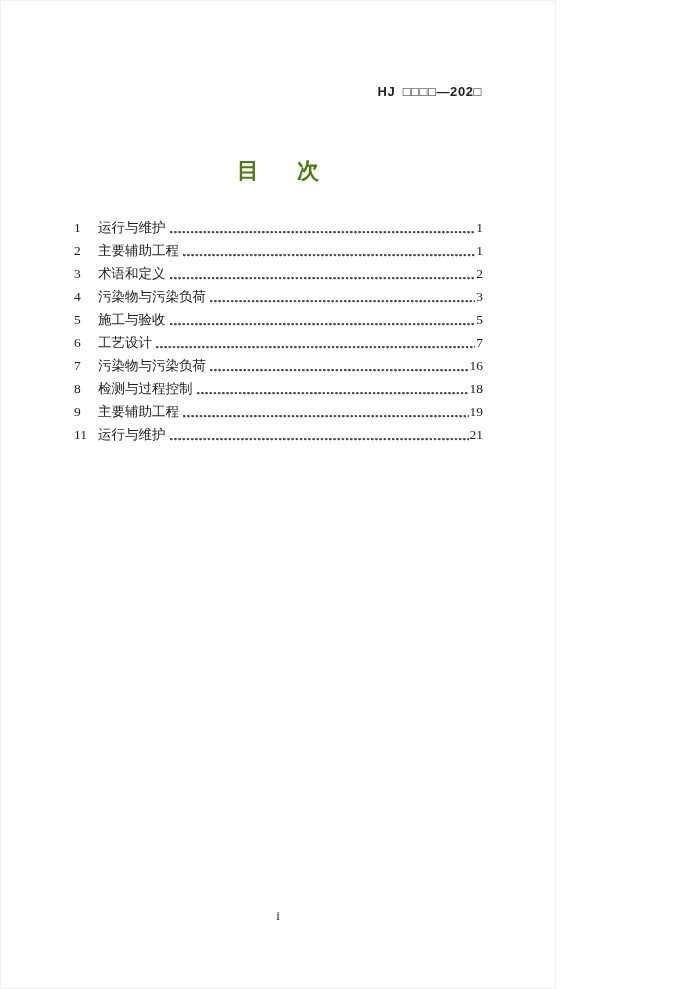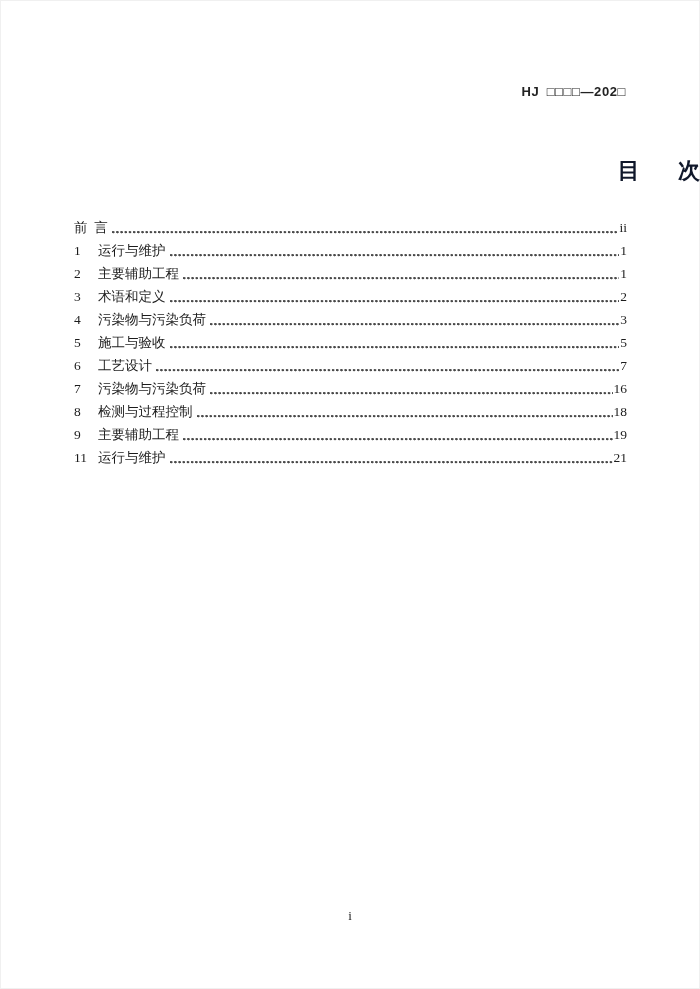--- a/index.html
+++ b/index.html
@@ -9,7 +9,7 @@
   }
   .page {
     position: relative;
-    width: 700px;
+    width: 556px;
     height: 989px;
     background: #ffffff;
     box-shadow: inset 0 0 0 1px #f0f0f0;

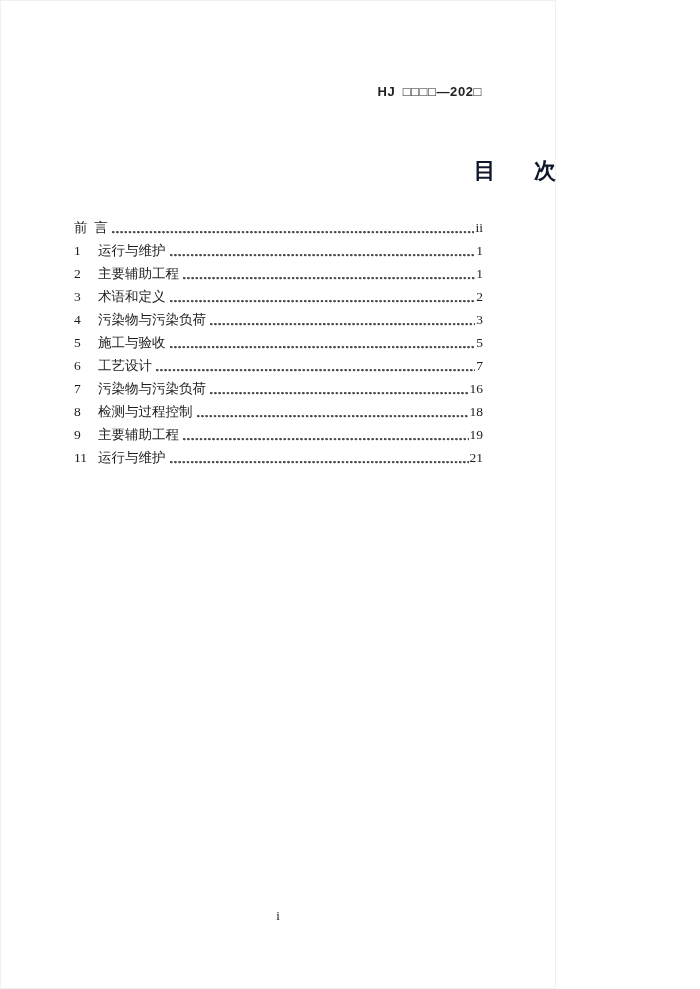--- a/index.html
+++ b/index.html
@@ -34,11 +34,11 @@
     top: 156px;
     left: 0;
     width: 100%;
-    text-align: right;
+    text-align: center;
     font-family: "Liberation Sans", "DejaVu Sans", sans-serif;
     font-size: 22px;
     font-weight: 700;
-    color: #0f172a;
+    color: #4d7c0f;
     white-space: pre;
     word-spacing: 13px;
   }

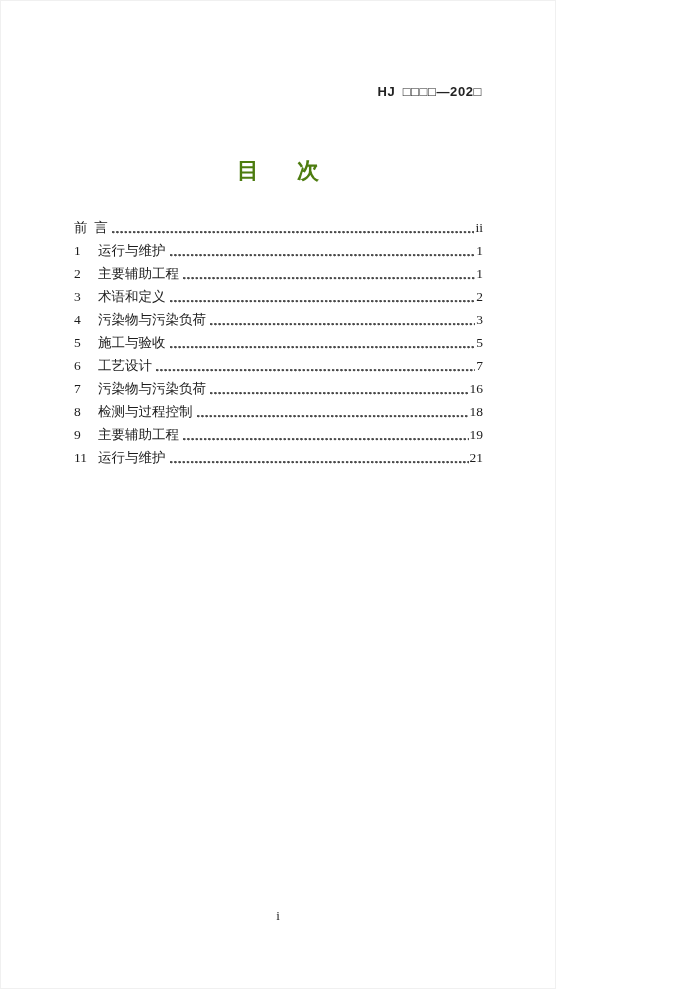--- a/index.html
+++ b/index.html
@@ -99,12 +99,6 @@
 
   <div class="toc">
 
-    <div class="toc-row">
-
-      <span class="toc-label">前  言</span>
-      <span class="dot-leader"></span>
-      <span class="toc-page">ii</span>
-    </div>
 
     <div class="toc-row">
       <span class="toc-num">1</span>

